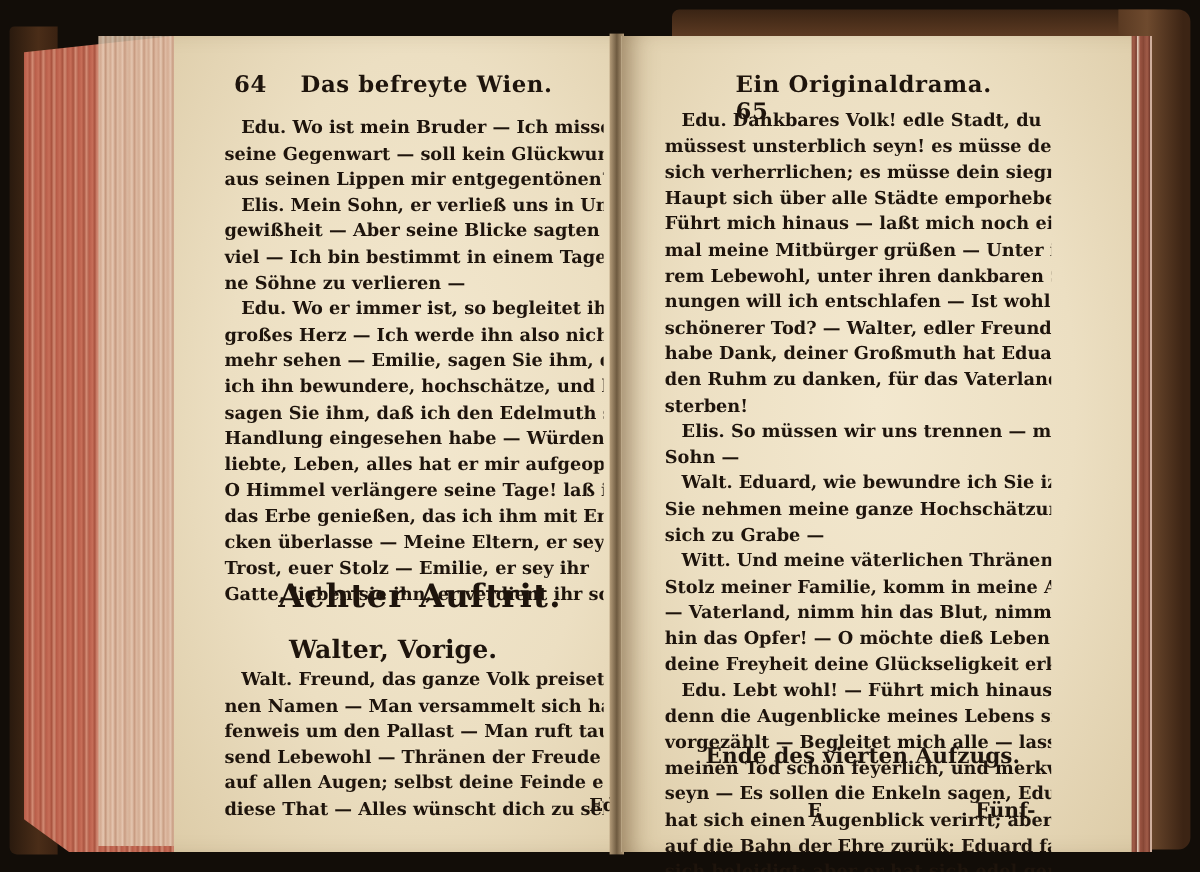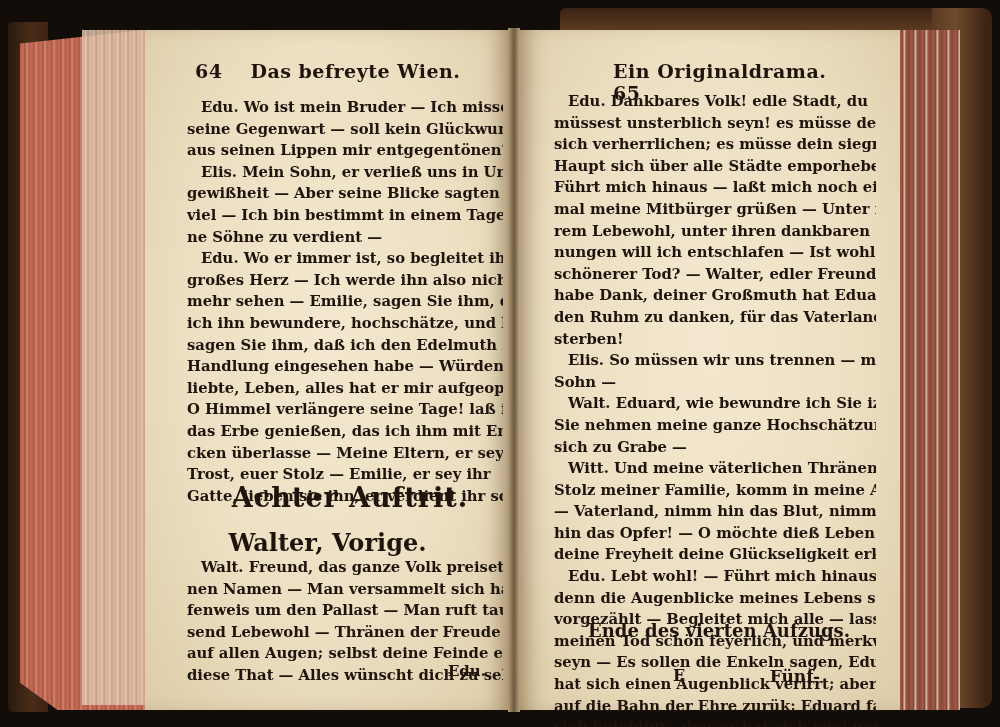--- a/index.html
+++ b/index.html
@@ -45,6 +45,7 @@
       position:absolute; top:30px; height:680px;
       background:radial-gradient(ellipse at 50% 45%, #f3e8cf 0%, #ecdfc2 55%, #ddcca8 100%);
       color:#1e140c;
+      padding-left:43px;
     }
     .page-left { left:145px; width:365px; box-shadow: inset -18px 0 22px -12px rgba(90,60,30,.55); }
     .page-right { left:518px; width:382px; box-shadow: inset 18px 0 22px -12px rgba(90,60,30,.55); }

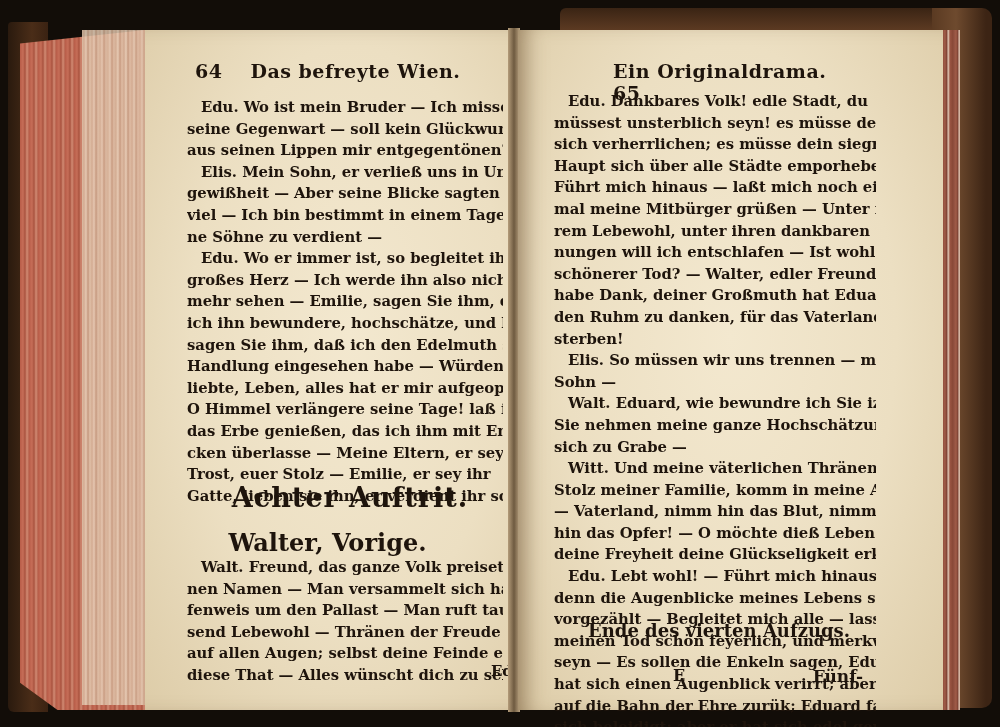--- a/index.html
+++ b/index.html
@@ -110,7 +110,7 @@
       <span class="line indent">Elis. Mein Sohn, er verließ uns in Un-</span>
       <span class="line">gewißheit — Aber seine Blicke sagten uns</span>
       <span class="line">viel — Ich bin bestimmt in einem Tage mei-</span>
-      <span class="line">ne Söhne zu verdient —</span>
+      <span class="line">ne Söhne zu verlieren —</span>
       <span class="line indent">Edu. Wo er immer ist, so begleitet ihn sein</span>
       <span class="line">großes Herz — Ich werde ihn also nicht</span>
       <span class="line">mehr sehen — Emilie, sagen Sie ihm, daß</span>

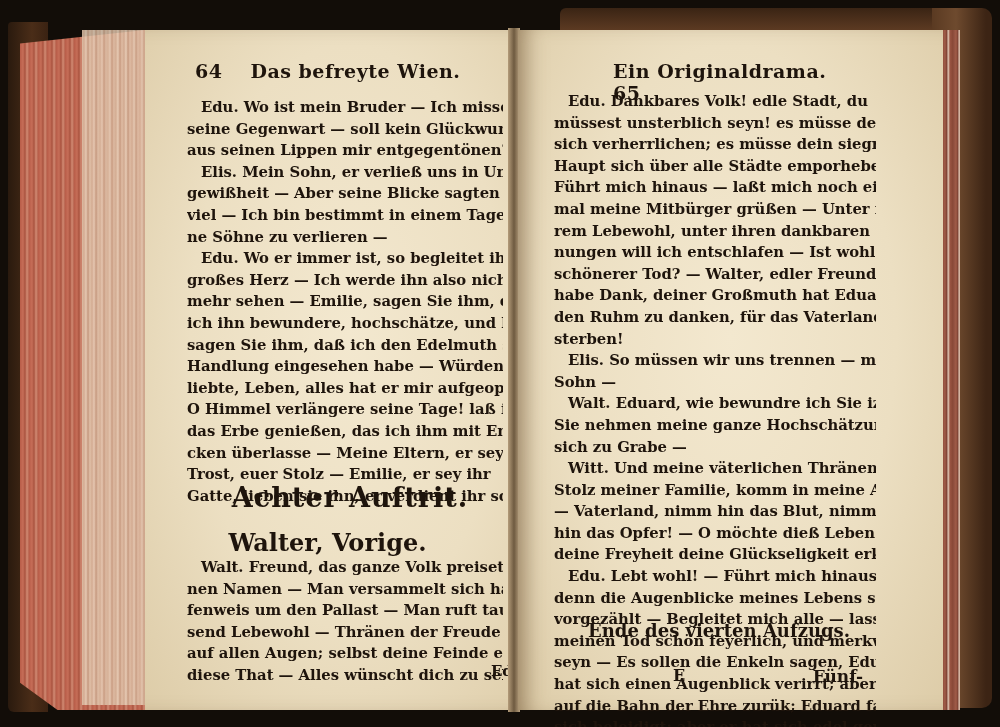--- a/index.html
+++ b/index.html
@@ -74,7 +74,7 @@
     }
     .scene-persons {
       position:absolute; left:0; width:365px; text-align:center;
-      top:498px; font-size:24px; font-weight:bold;
+      top:498px; font-size:21px; font-weight:bold;
     }
     .page-left .text-block.lower { top:526px; }
     .catchword {

